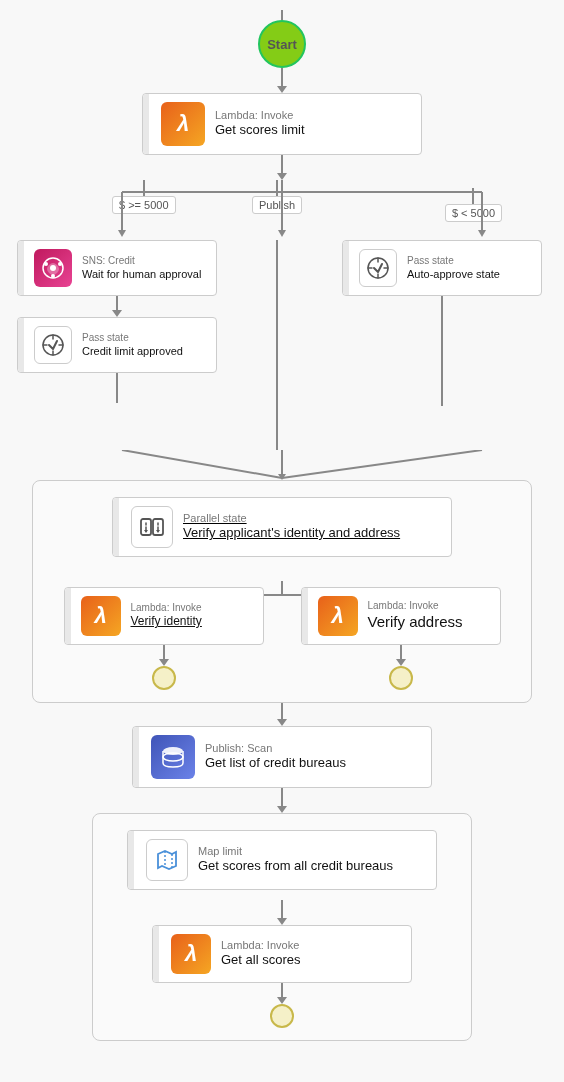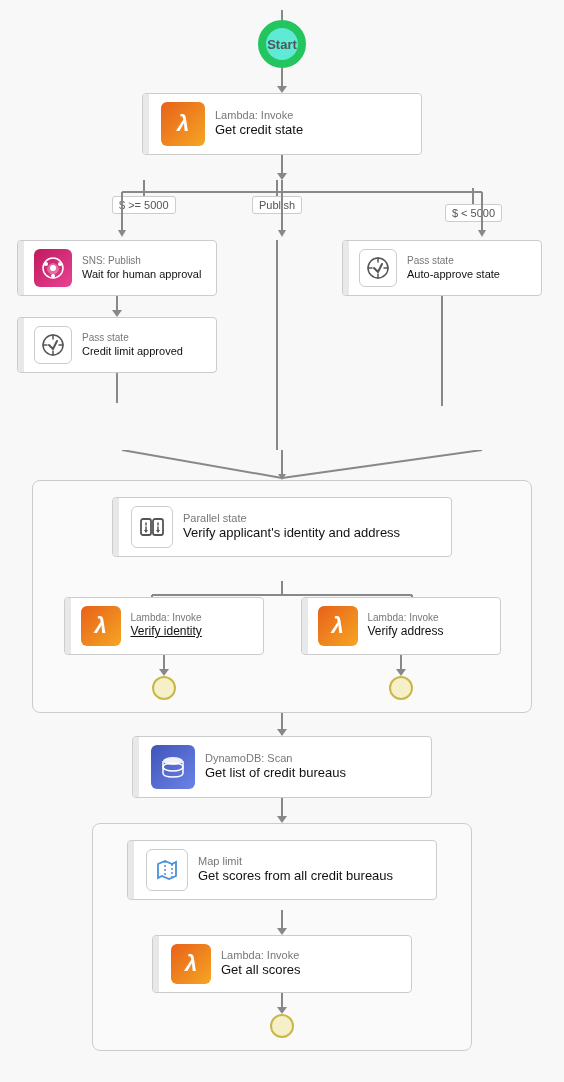--- a/index.html
+++ b/index.html
@@ -51,8 +51,8 @@
       width: 48px;
       height: 48px;
       border-radius: 50%;
-      background: #5eead4;
-      border: 8px solid #22c55e;
+      background: #84cc16;
+      border: 2px solid #22c55e;
       display: flex;
       align-items: center;
       justify-content: center;

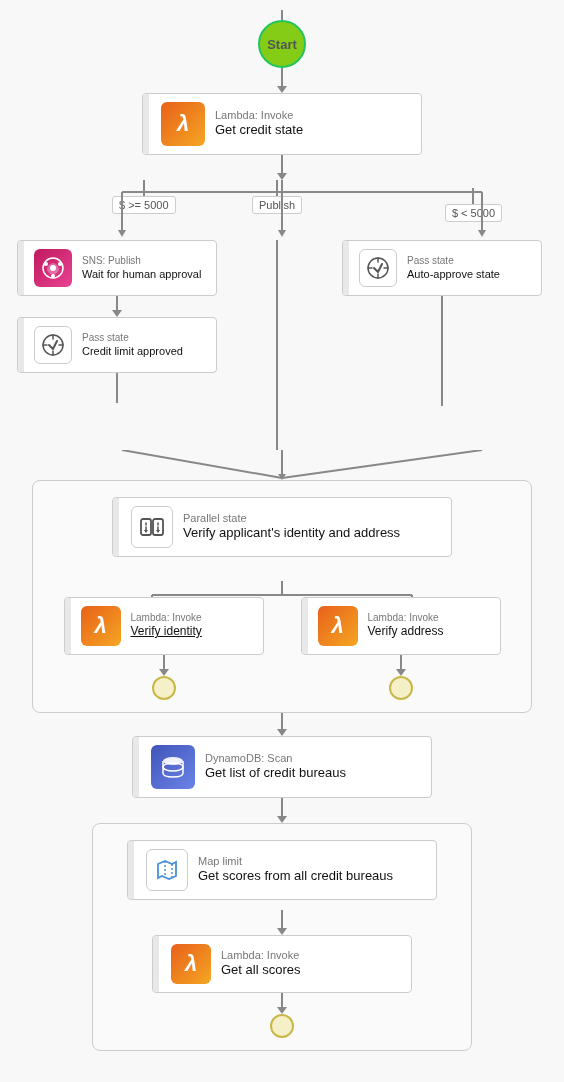--- a/index.html
+++ b/index.html
@@ -205,7 +205,7 @@
         </div>
         <div>
           <div class="card-text-title">Lambda: Invoke</div>
-          <div class="card-text-main">Get credit state</div>
+          <div class="card-text-main">Get scores limit</div>
         </div>
       </div>
     </div>

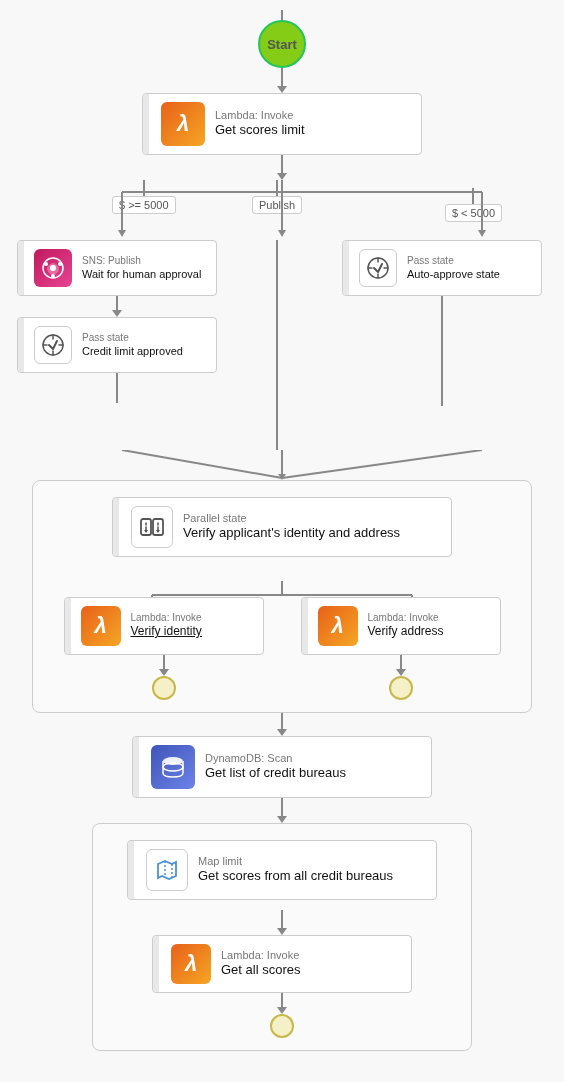--- a/index.html
+++ b/index.html
@@ -268,7 +268,7 @@
                 </svg>
               </div>
               <div>
-                <div class="card-text-title" style="font-size:10px;">SNS: Publish</div>
+                <div class="card-text-title" style="font-size:10px;">SNS: Credit</div>
                 <div class="card-text-main" style="font-size:11px;">Wait for human approval</div>
               </div>
             </div>

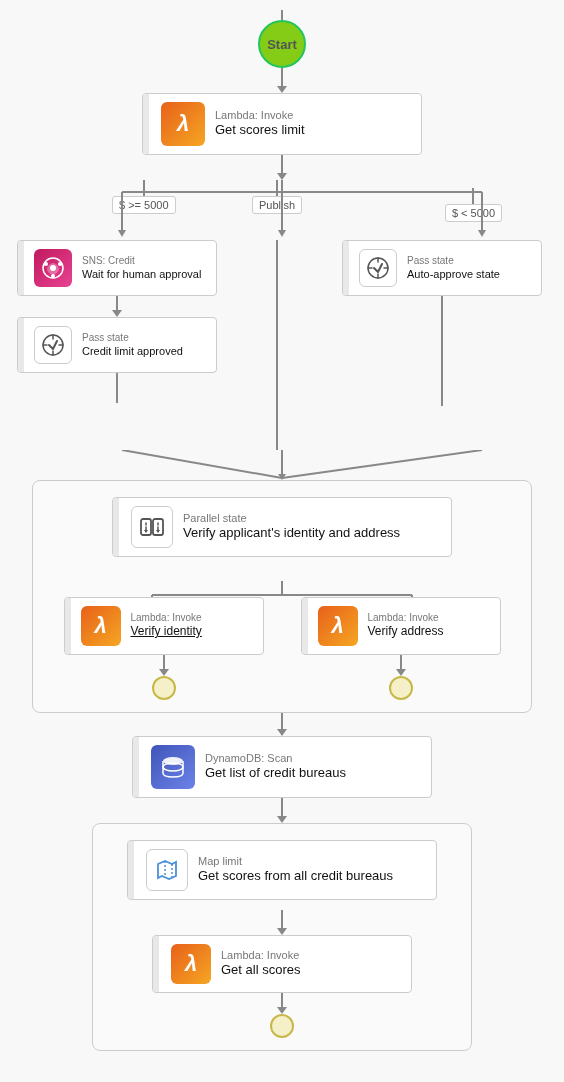--- a/index.html
+++ b/index.html
@@ -333,7 +333,7 @@
 
     <div class="parallel-container">
 
-      <div class="state-card state-card-wide" style="width:340px; margin-bottom:10px;">
+      <div class="state-card state-card-wide" style="width:340px; text-decoration:underline;">
         <div class="left-bar"></div>
         <div class="state-card-inner">
           <div class="icon-box icon-parallel" style="width:42px;height:42px;">

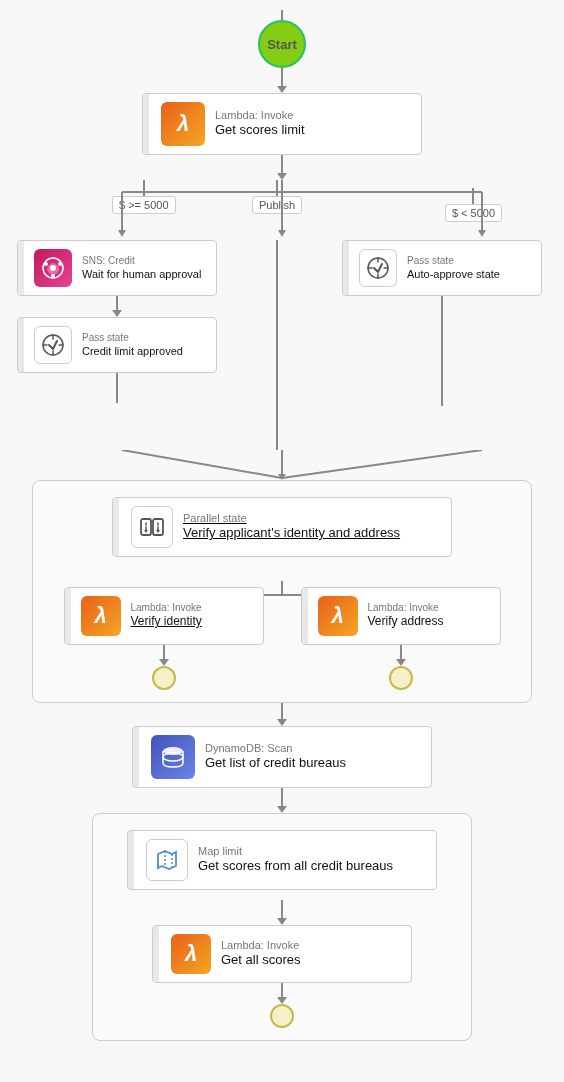--- a/index.html
+++ b/index.html
@@ -391,7 +391,7 @@
               </div>
               <div>
                 <div class="card-text-title" style="font-size:10px;">Lambda: Invoke</div>
-                <div class="card-text-main" style="font-size:12px;">Verify address</div>
+                <div class="card-text-main" style="font-size:15px;">Verify address</div>
               </div>
             </div>
           </div>

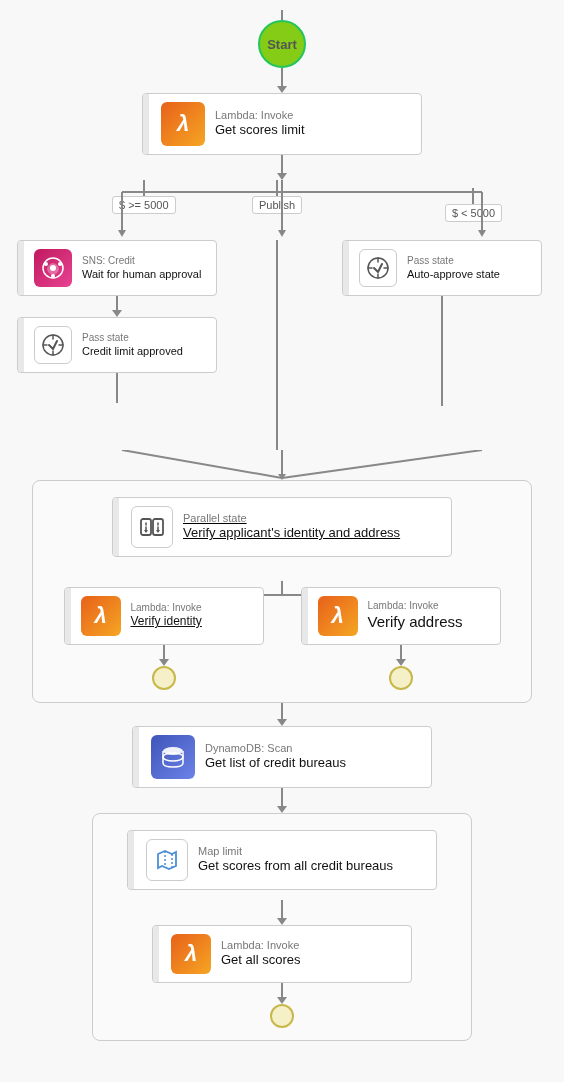--- a/index.html
+++ b/index.html
@@ -416,7 +416,7 @@
           </svg>
         </div>
         <div>
-          <div class="card-text-title">DynamoDB: Scan</div>
+          <div class="card-text-title">Publish: Scan</div>
           <div class="card-text-main">Get list of credit bureaus</div>
         </div>
       </div>

